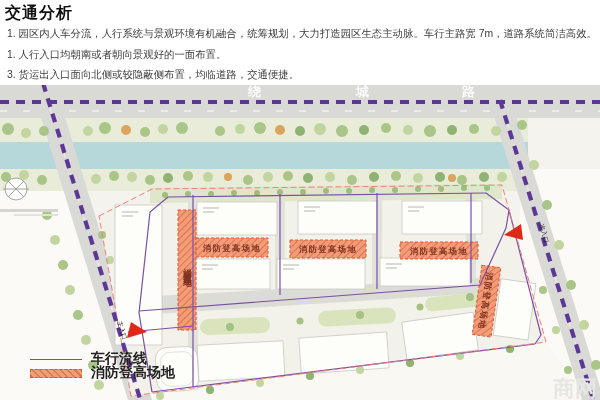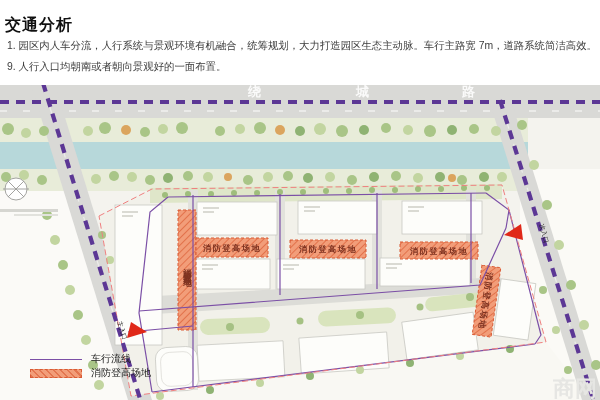--- a/index.html
+++ b/index.html
@@ -5,7 +5,7 @@
   html,body{margin:0;padding:0;background:#fff;}
   .stage{position:relative;width:600px;height:400px;background:#fff;overflow:hidden;
          font-family:"Liberation Sans","DejaVu Sans",sans-serif;}
-  .header{position:absolute;left:0;top:12px;width:600px;height:85px;background:#fff;border-radius:18px;}
+  .header{position:absolute;left:0;top:0;width:600px;height:85px;background:#fff;border-radius:18px;}
   .hdr-title{position:absolute;left:5px;top:3px;font-size:16px;font-weight:bold;color:#111;letter-spacing:1px;}
   .hdr-point{position:absolute;left:7px;font-size:10.4px;color:#3c3c3c;white-space:nowrap;}
   .p0{top:27px;} .p1{top:48px;} .p2{top:68px;}

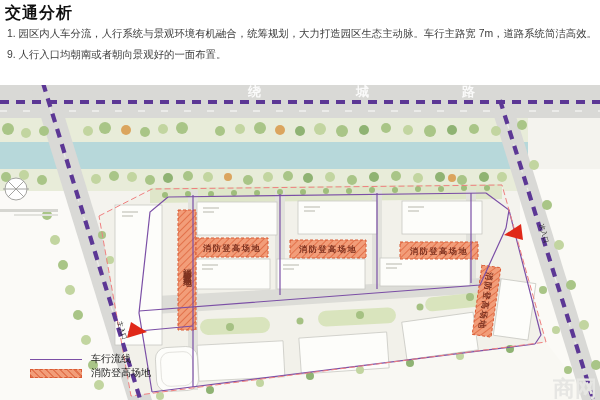--- a/index.html
+++ b/index.html
@@ -30,7 +30,7 @@
   <div class="header">
     <div class="hdr-title">交通分析</div>
     <div class="hdr-point p0">1. 园区内人车分流，人行系统与景观环境有机融合，统筹规划，大力打造园区生态主动脉。车行主路宽 7m，道路系统简洁高效。</div>
-    <div class="hdr-point p1">9. 人行入口均朝南或者朝向景观好的一面布置。</div>
+    <div class="hdr-point p1">1. 人行入口均朝南或者朝向景观好的一面布置。</div>
   </div>
 
   <div class="map-wrap">

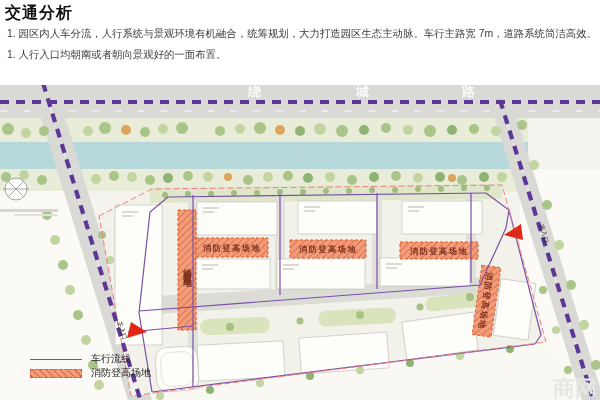--- a/index.html
+++ b/index.html
@@ -31,6 +31,7 @@
     <div class="hdr-title">交通分析</div>
     <div class="hdr-point p0">1. 园区内人车分流，人行系统与景观环境有机融合，统筹规划，大力打造园区生态主动脉。车行主路宽 7m，道路系统简洁高效。</div>
     <div class="hdr-point p1">1. 人行入口均朝南或者朝向景观好的一面布置。</div>
+    <div class="hdr-point p2">3. 货运出入口面向北侧或较隐蔽侧布置，均临道路，交通便捷。</div>
   </div>
 
   <div class="map-wrap">

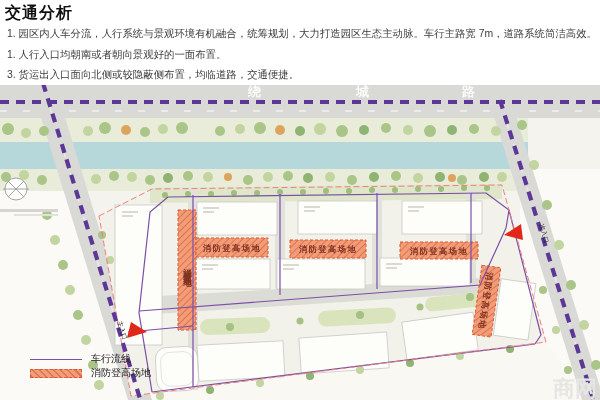--- a/index.html
+++ b/index.html
@@ -20,7 +20,7 @@
   .sw-dash{height:4.5px;background:repeating-linear-gradient(90deg,#5c3795 0 9px,transparent 9px 15px);}
   .sw-hatch{height:9px;background:#f29d79 repeating-linear-gradient(45deg,rgba(217,91,53,.6) 0 1.8px,transparent 1.8px 5px);
             border:1px dashed #d95b35;box-sizing:border-box;}
-  .legend-label{font-size:10px;color:#222;white-space:nowrap;}
+  .legend-label{font-size:14px;color:#222;white-space:nowrap;font-weight:bold;}
 </style>
 </head>
 <body>

